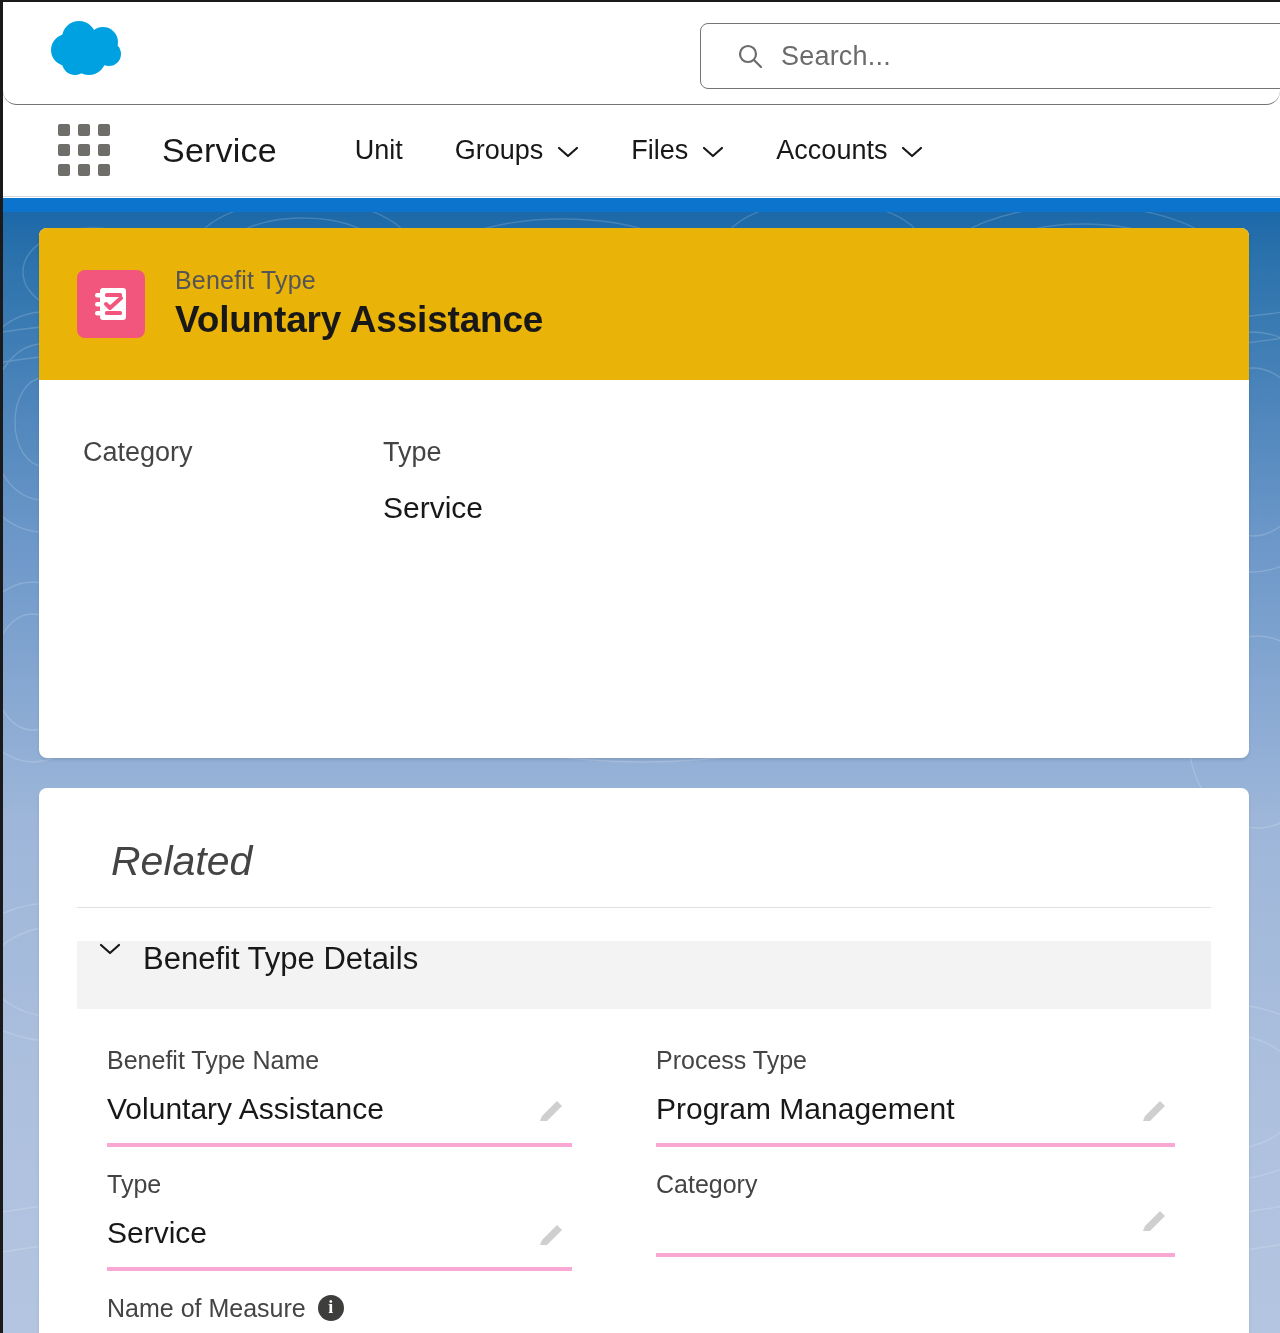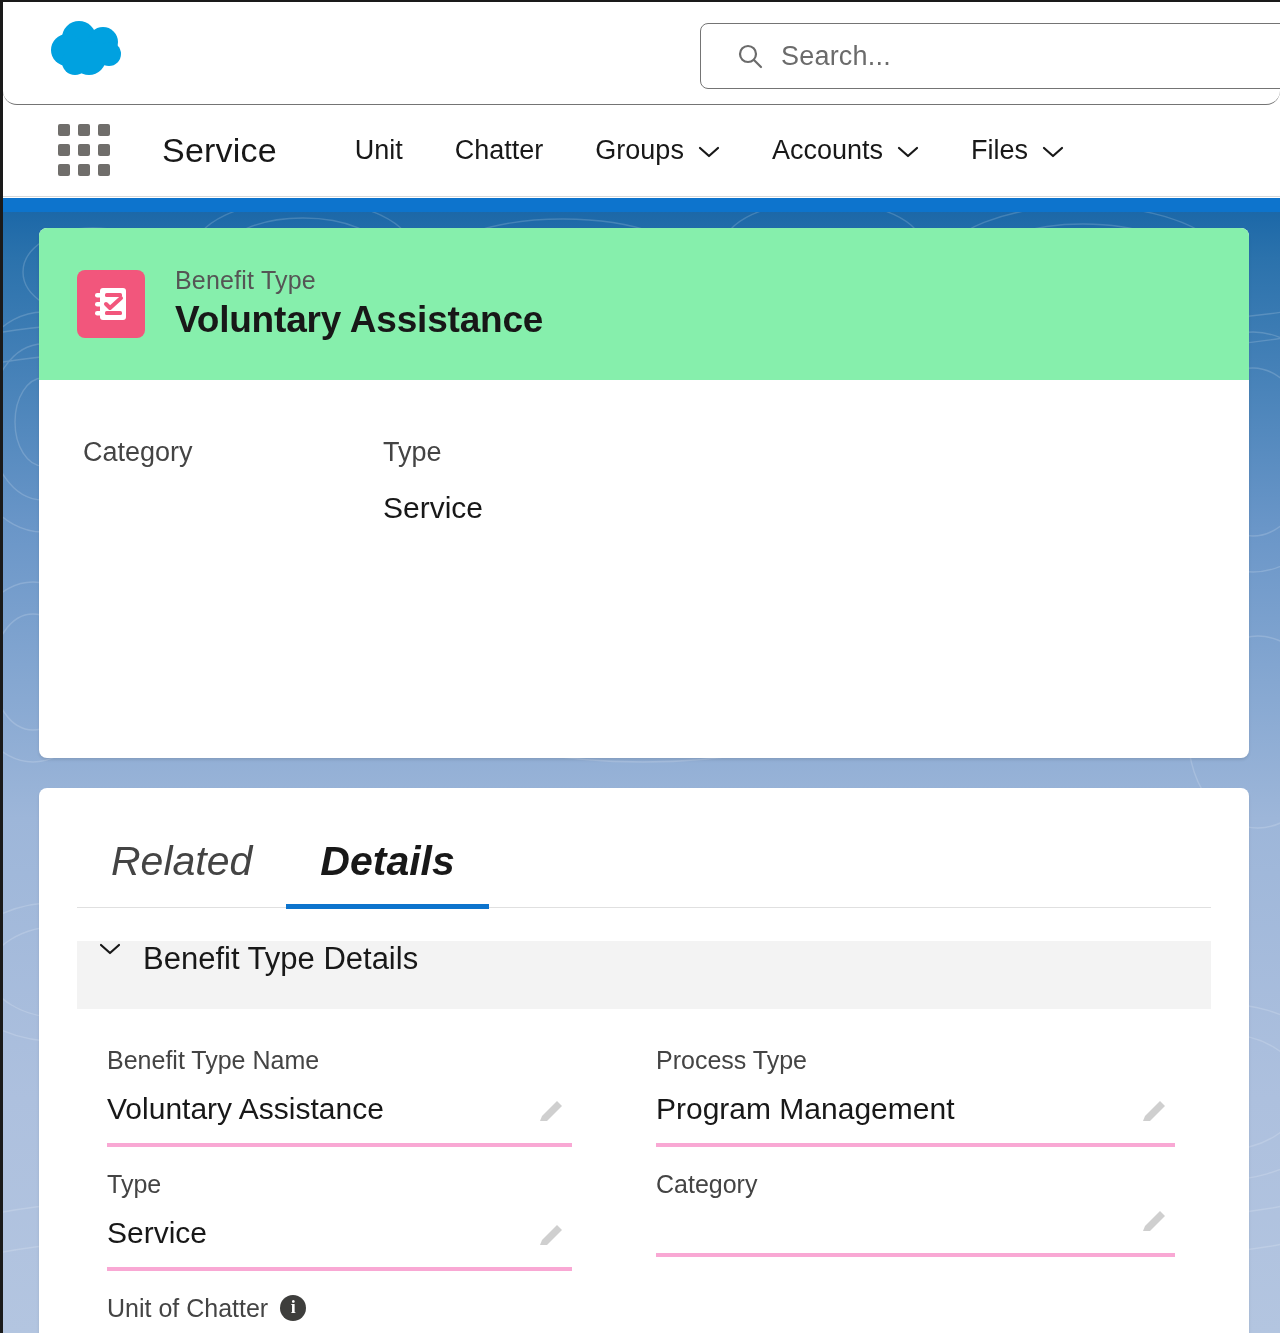--- a/index.html
+++ b/index.html
@@ -398,9 +398,6 @@
         <span class="nav-label">Unit</span>
       </div>
 
-      <div class="nav-item">
-        <span class="nav-label">Chatter</span>
-      </div>
 
       <div class="nav-item">
         <span class="nav-label">Groups</span>

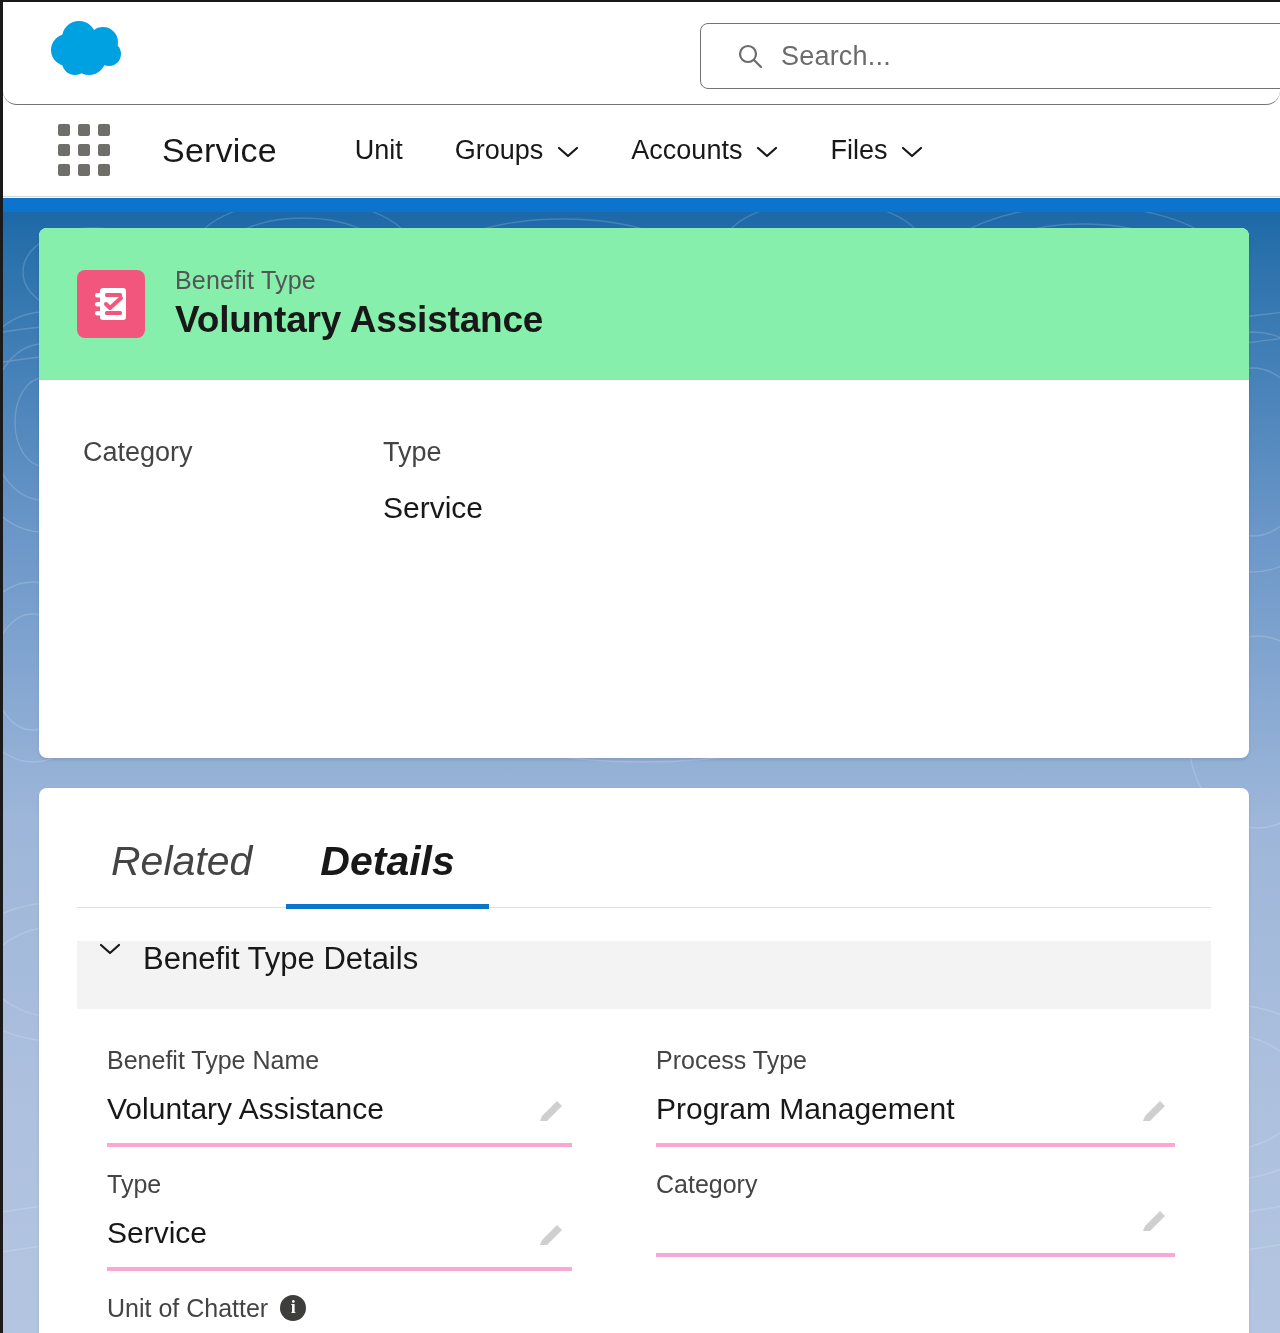--- a/index.html
+++ b/index.html
@@ -409,7 +409,7 @@
       </div>
 
       <div class="nav-item">
-        <span class="nav-label">Accounts</span>
+        <span class="nav-label">Files</span>
         <span class="chev">
           <svg viewBox="0 0 22 13" width="22" height="13">
               <polyline points="2,3 11,11 20,3" fill="none" stroke="#181818" stroke-width="2.2" stroke-linecap="round" stroke-linejoin="round"></polyline>
@@ -418,7 +418,7 @@
       </div>
 
       <div class="nav-item">
-        <span class="nav-label">Files</span>
+        <span class="nav-label">Accounts</span>
         <span class="chev">
           <svg viewBox="0 0 22 13" width="22" height="13">
               <polyline points="2,3 11,11 20,3" fill="none" stroke="#181818" stroke-width="2.2" stroke-linecap="round" stroke-linejoin="round"></polyline>

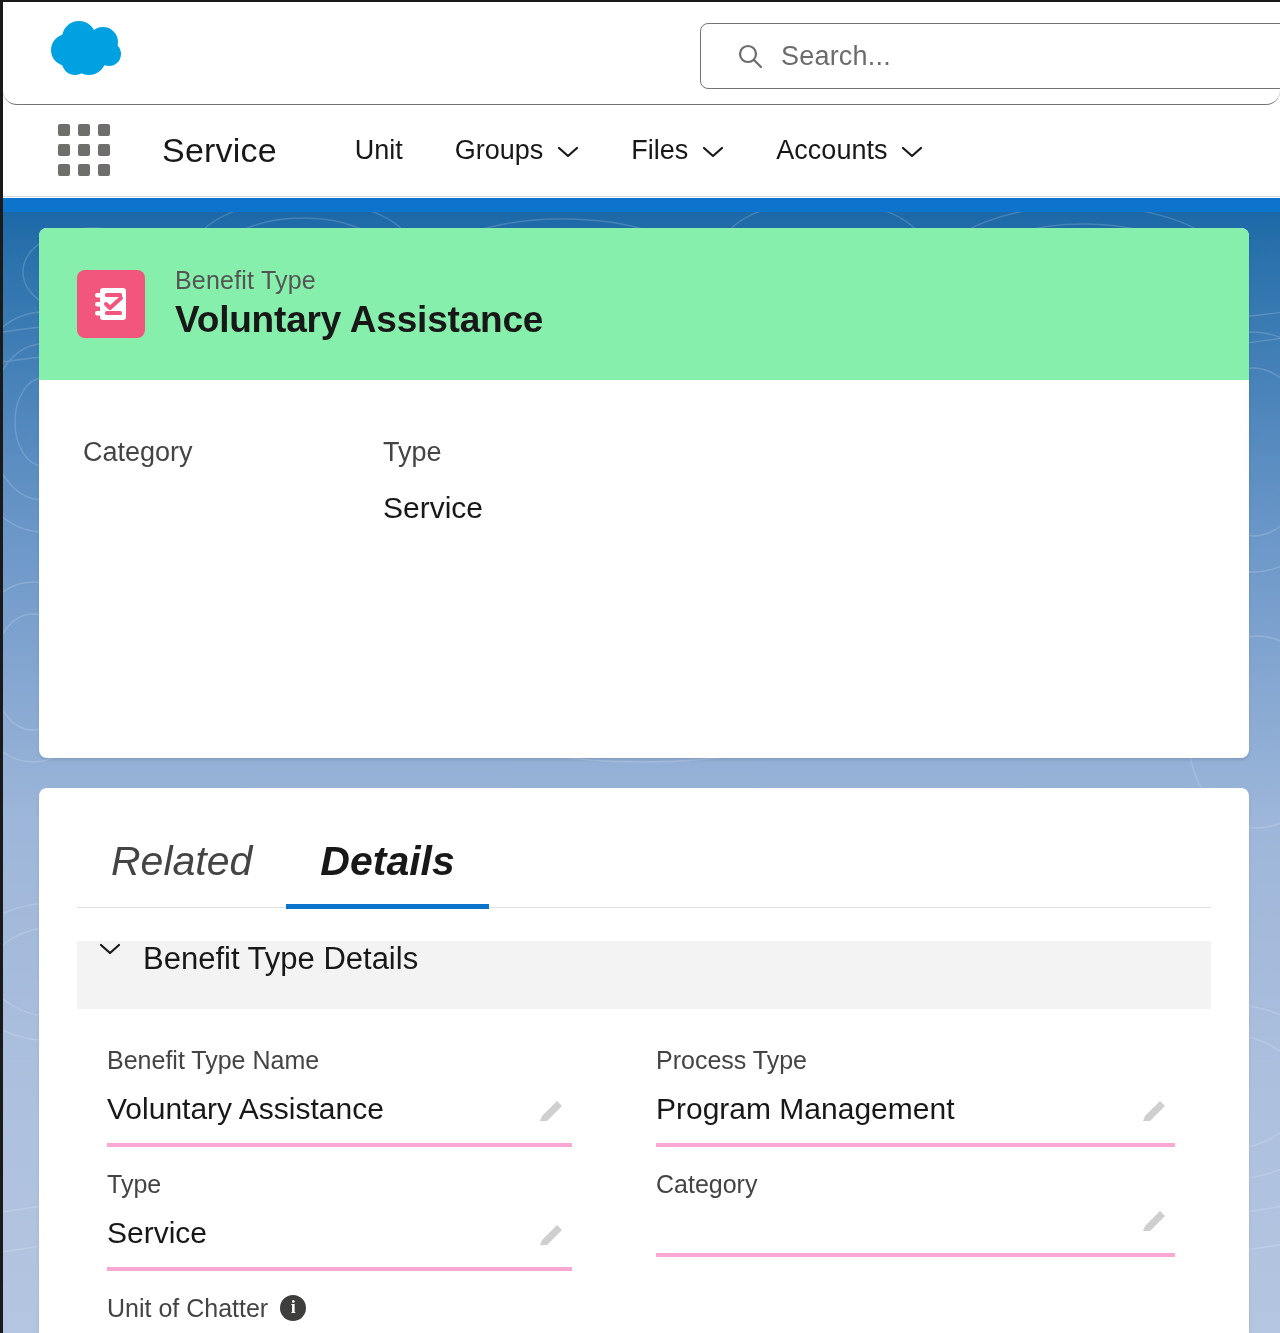--- a/index.html
+++ b/index.html
@@ -173,7 +173,7 @@
   }
 
   .hl-top {
-    background: #86efac;
+    background: #eab308;
     height: 152px;
     display: flex;
     align-items: center;

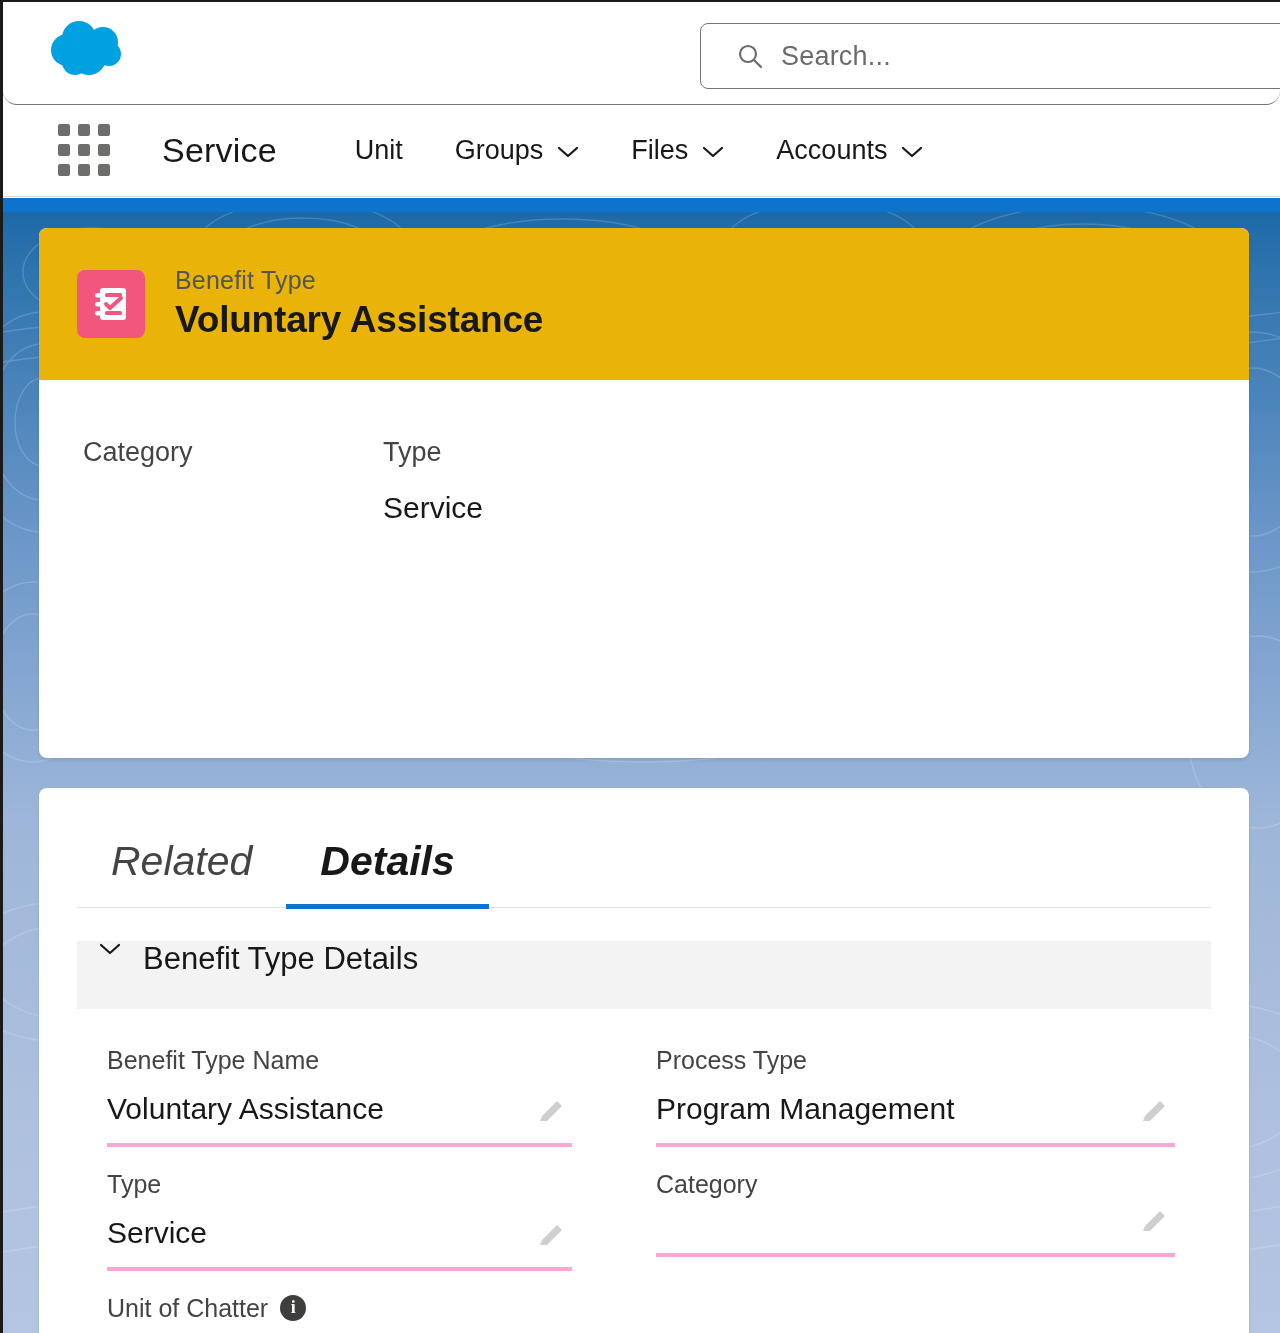--- a/index.html
+++ b/index.html
@@ -504,9 +504,6 @@
         <div class="tab">
           <span>Related</span>
         </div>
-        <div class="tab active">
-          <span>Details</span>
-        </div>
       </div>
 
       <div class="section-header">

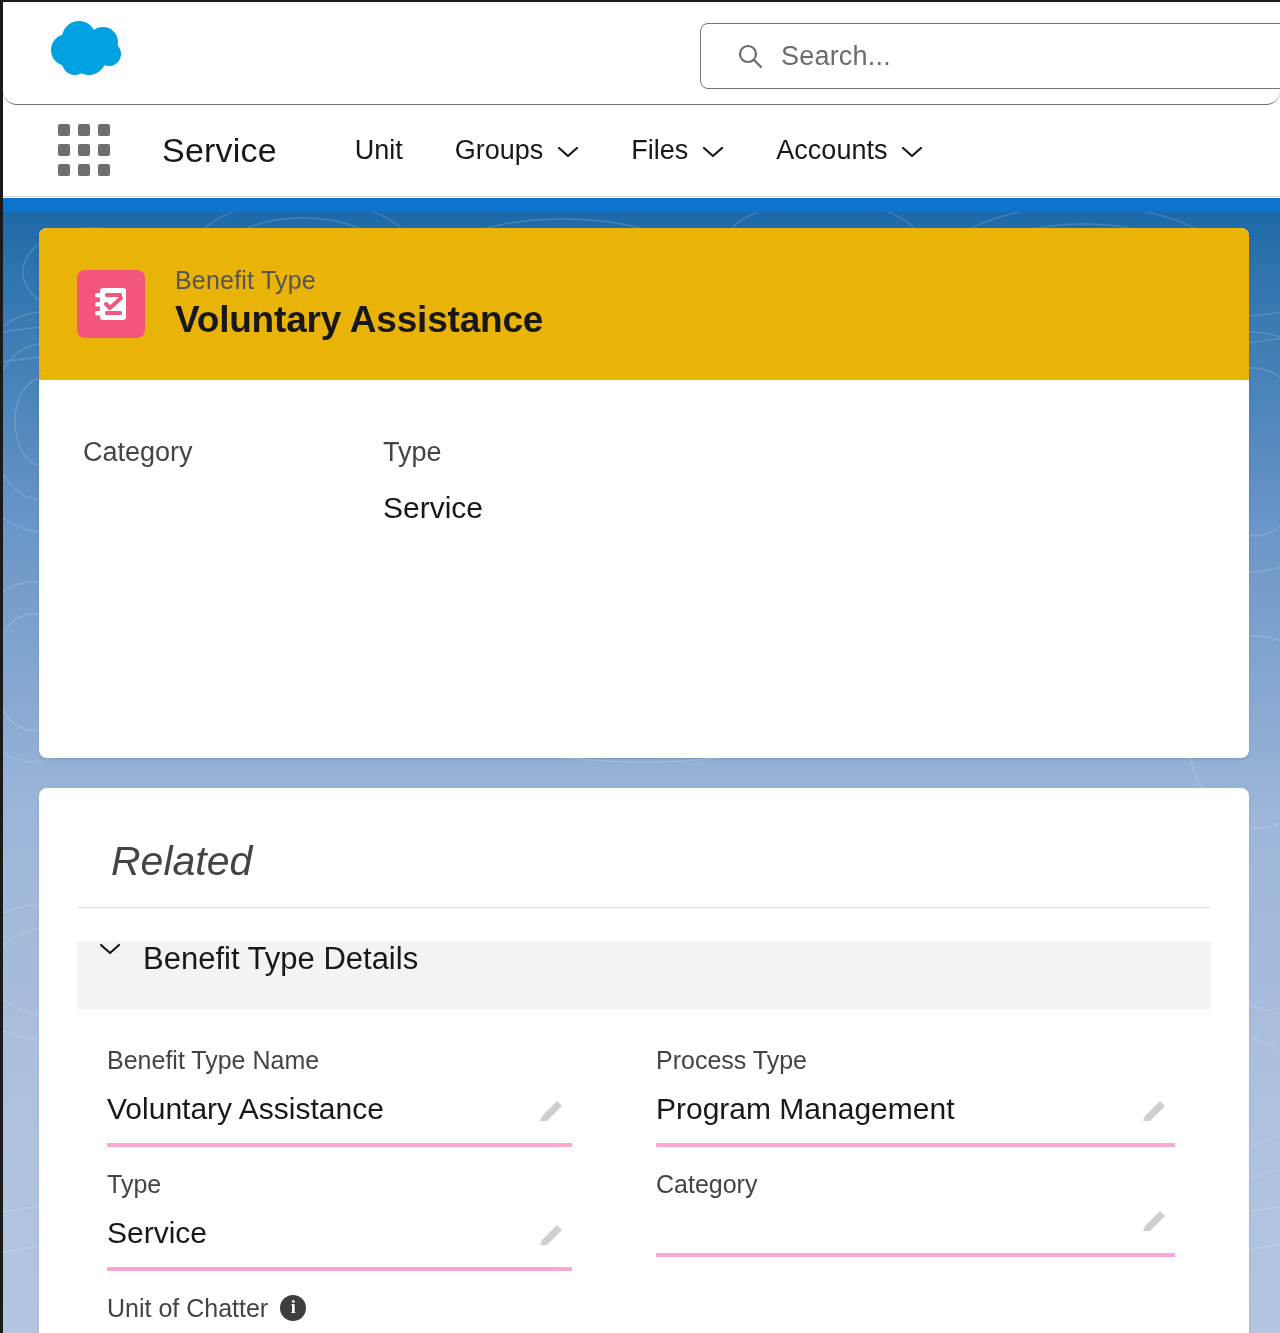--- a/index.html
+++ b/index.html
@@ -545,7 +545,7 @@
 
           <div class="field">
             <div class="field-label">
-              <span>Unit of Chatter</span>
+              <span>Name of Measure</span>
               <span class="info-badge">i</span>
             </div>
             <div><span class="field-value link">Hours</span></div>

